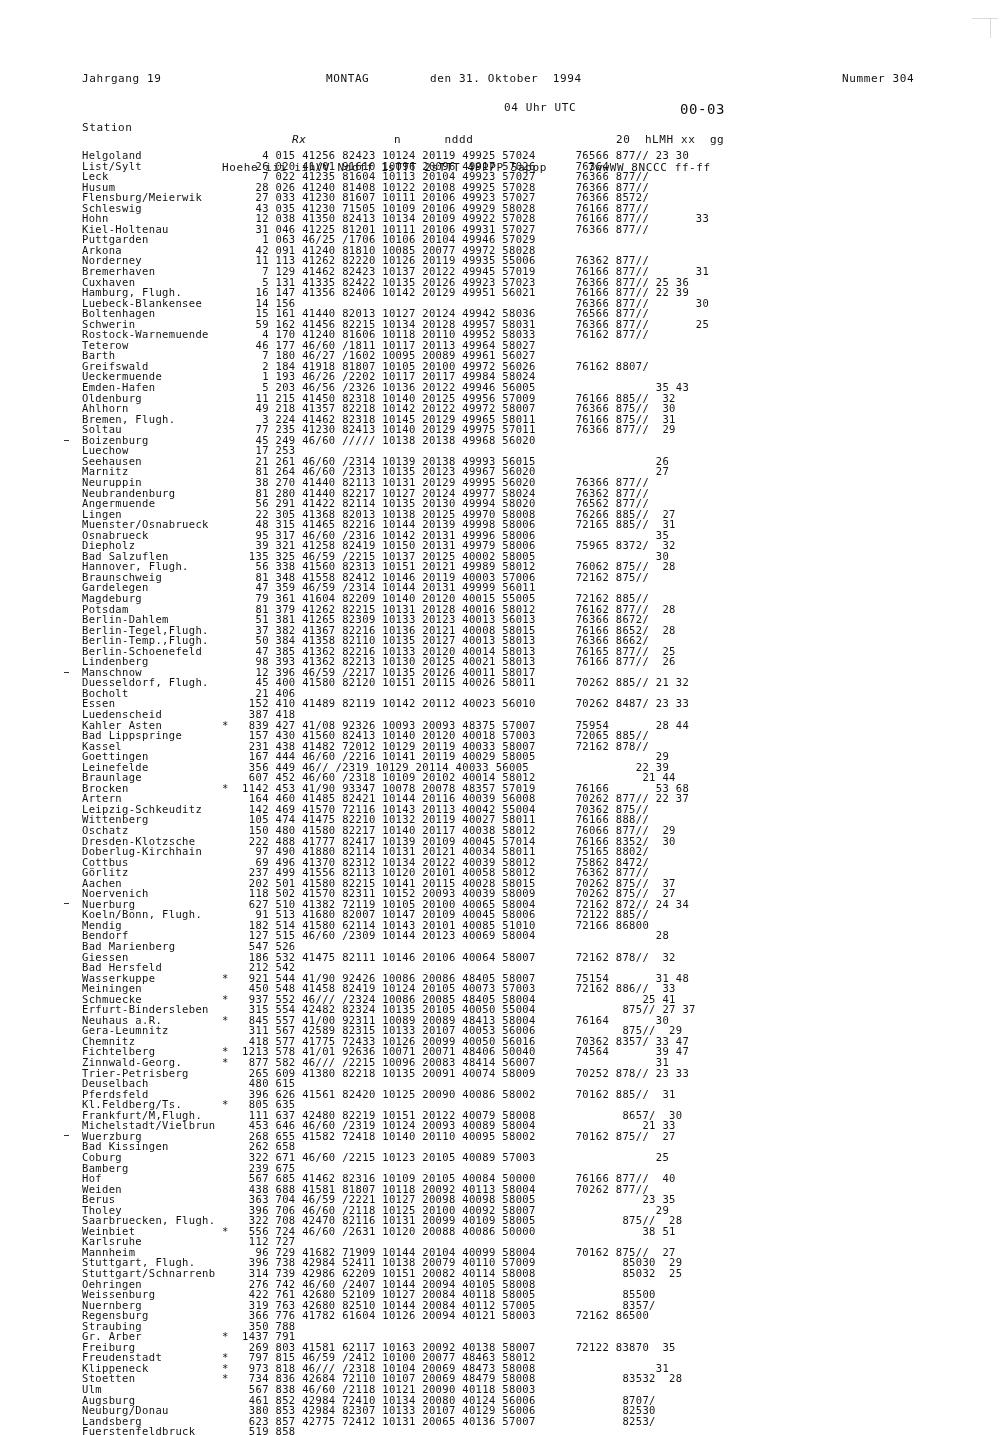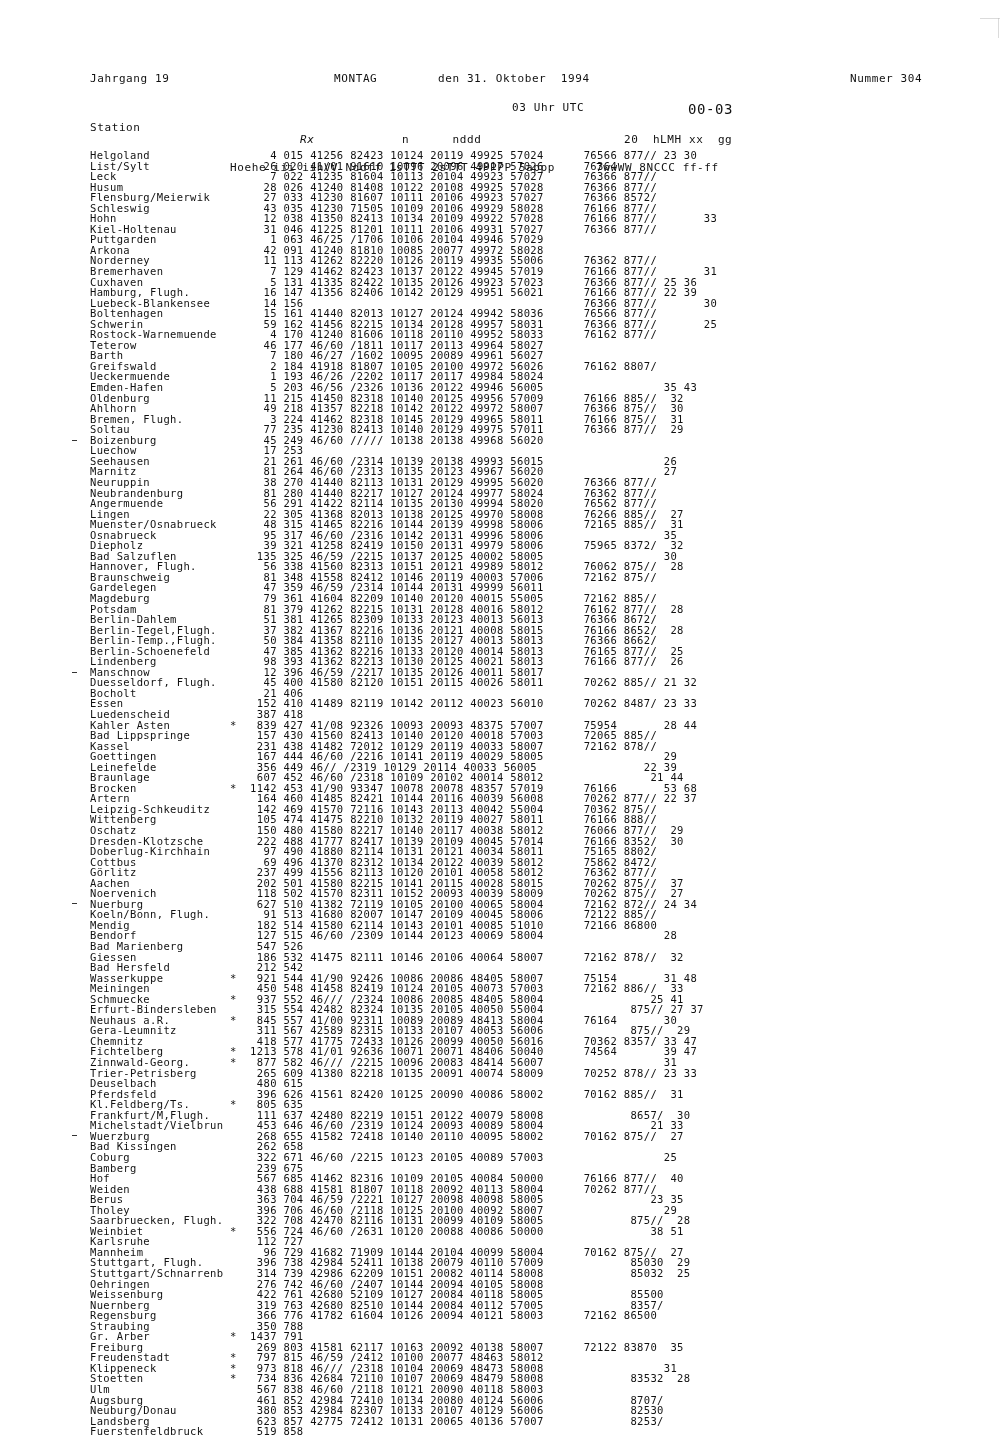--- a/index.html
+++ b/index.html
@@ -17,7 +17,7 @@
   }
   .page {
     position: absolute;
-    left: 12px; top: 0;
+    left: 4px; top: 0;
     width: 820px;
     height: 1435px;
   }

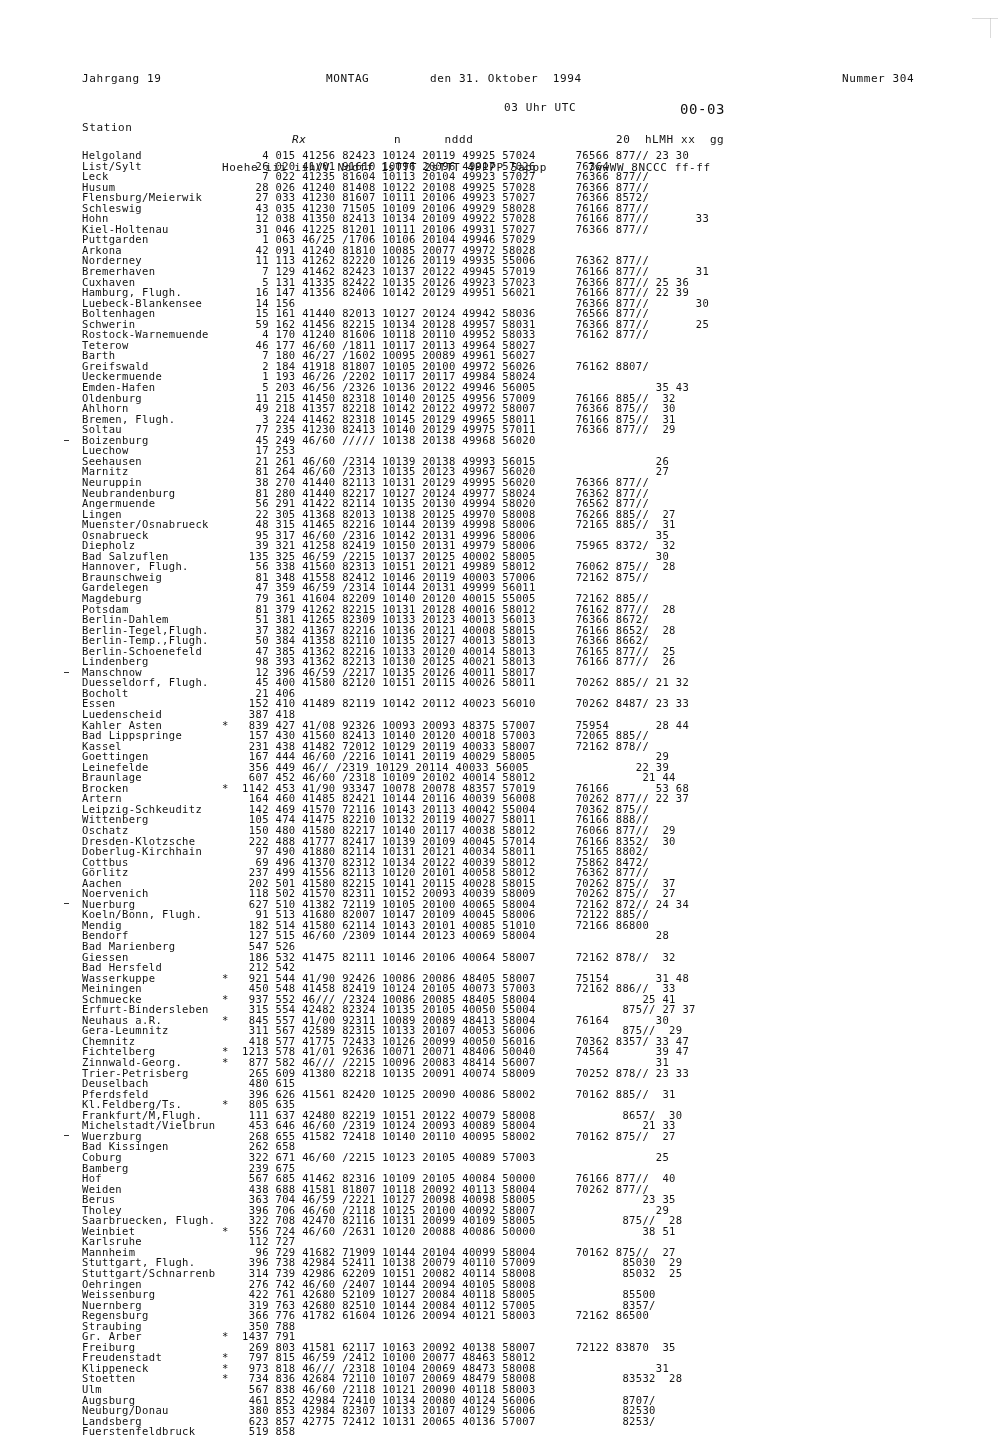--- a/index.html
+++ b/index.html
@@ -85,7 +85,7 @@
   <div class="hdr-line" id="hdr-date">den 31. Oktober  1994</div>
   <div class="hdr-line" id="hdr-number">Nummer 304</div>
 
-  <div class="hdr-line" id="hdr-utc">03 Uhr UTC</div>
+  <div class="hdr-line" id="hdr-utc">04 Uhr UTC</div>
   <div class="hdr-line" id="hdr-range">00-03</div>
 
   <div class="col-head" id="ch-station">Station</div>

